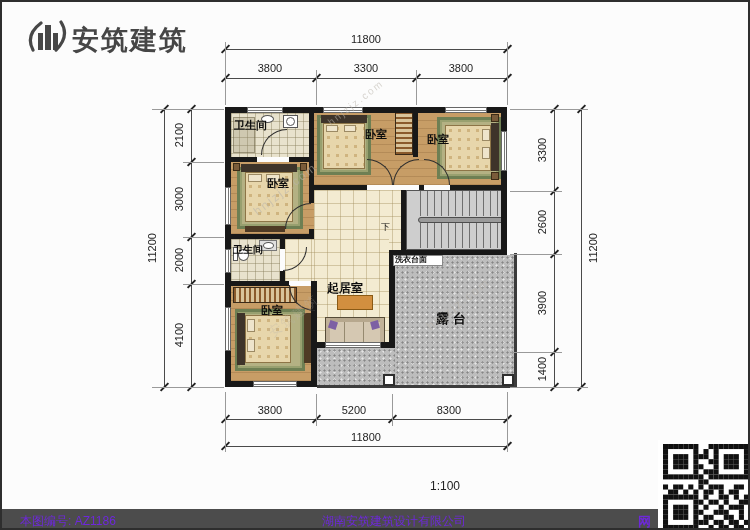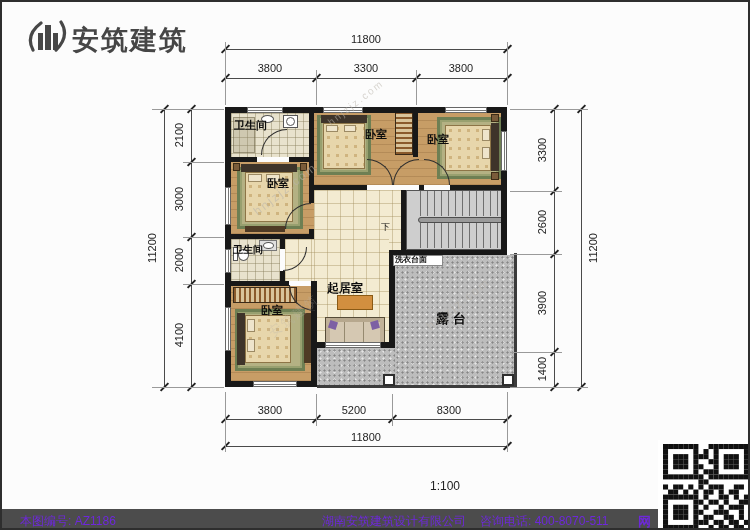--- a/index.html
+++ b/index.html
@@ -231,7 +231,6 @@
   <div class="footbar"></div>
   <div class="foot-t" style="left:18px;">本图编号: AZ1186</div>
   <div class="foot-t" style="left:320px;">湖南安筑建筑设计有限公司</div>
-  <div class="foot-t" style="left:478px;">咨询电话: 400-8070-511</div>
   <div class="foot-t" style="left:636px;font-size:13px;font-weight:700;">网</div>
 
   <div class="qrpanel">

